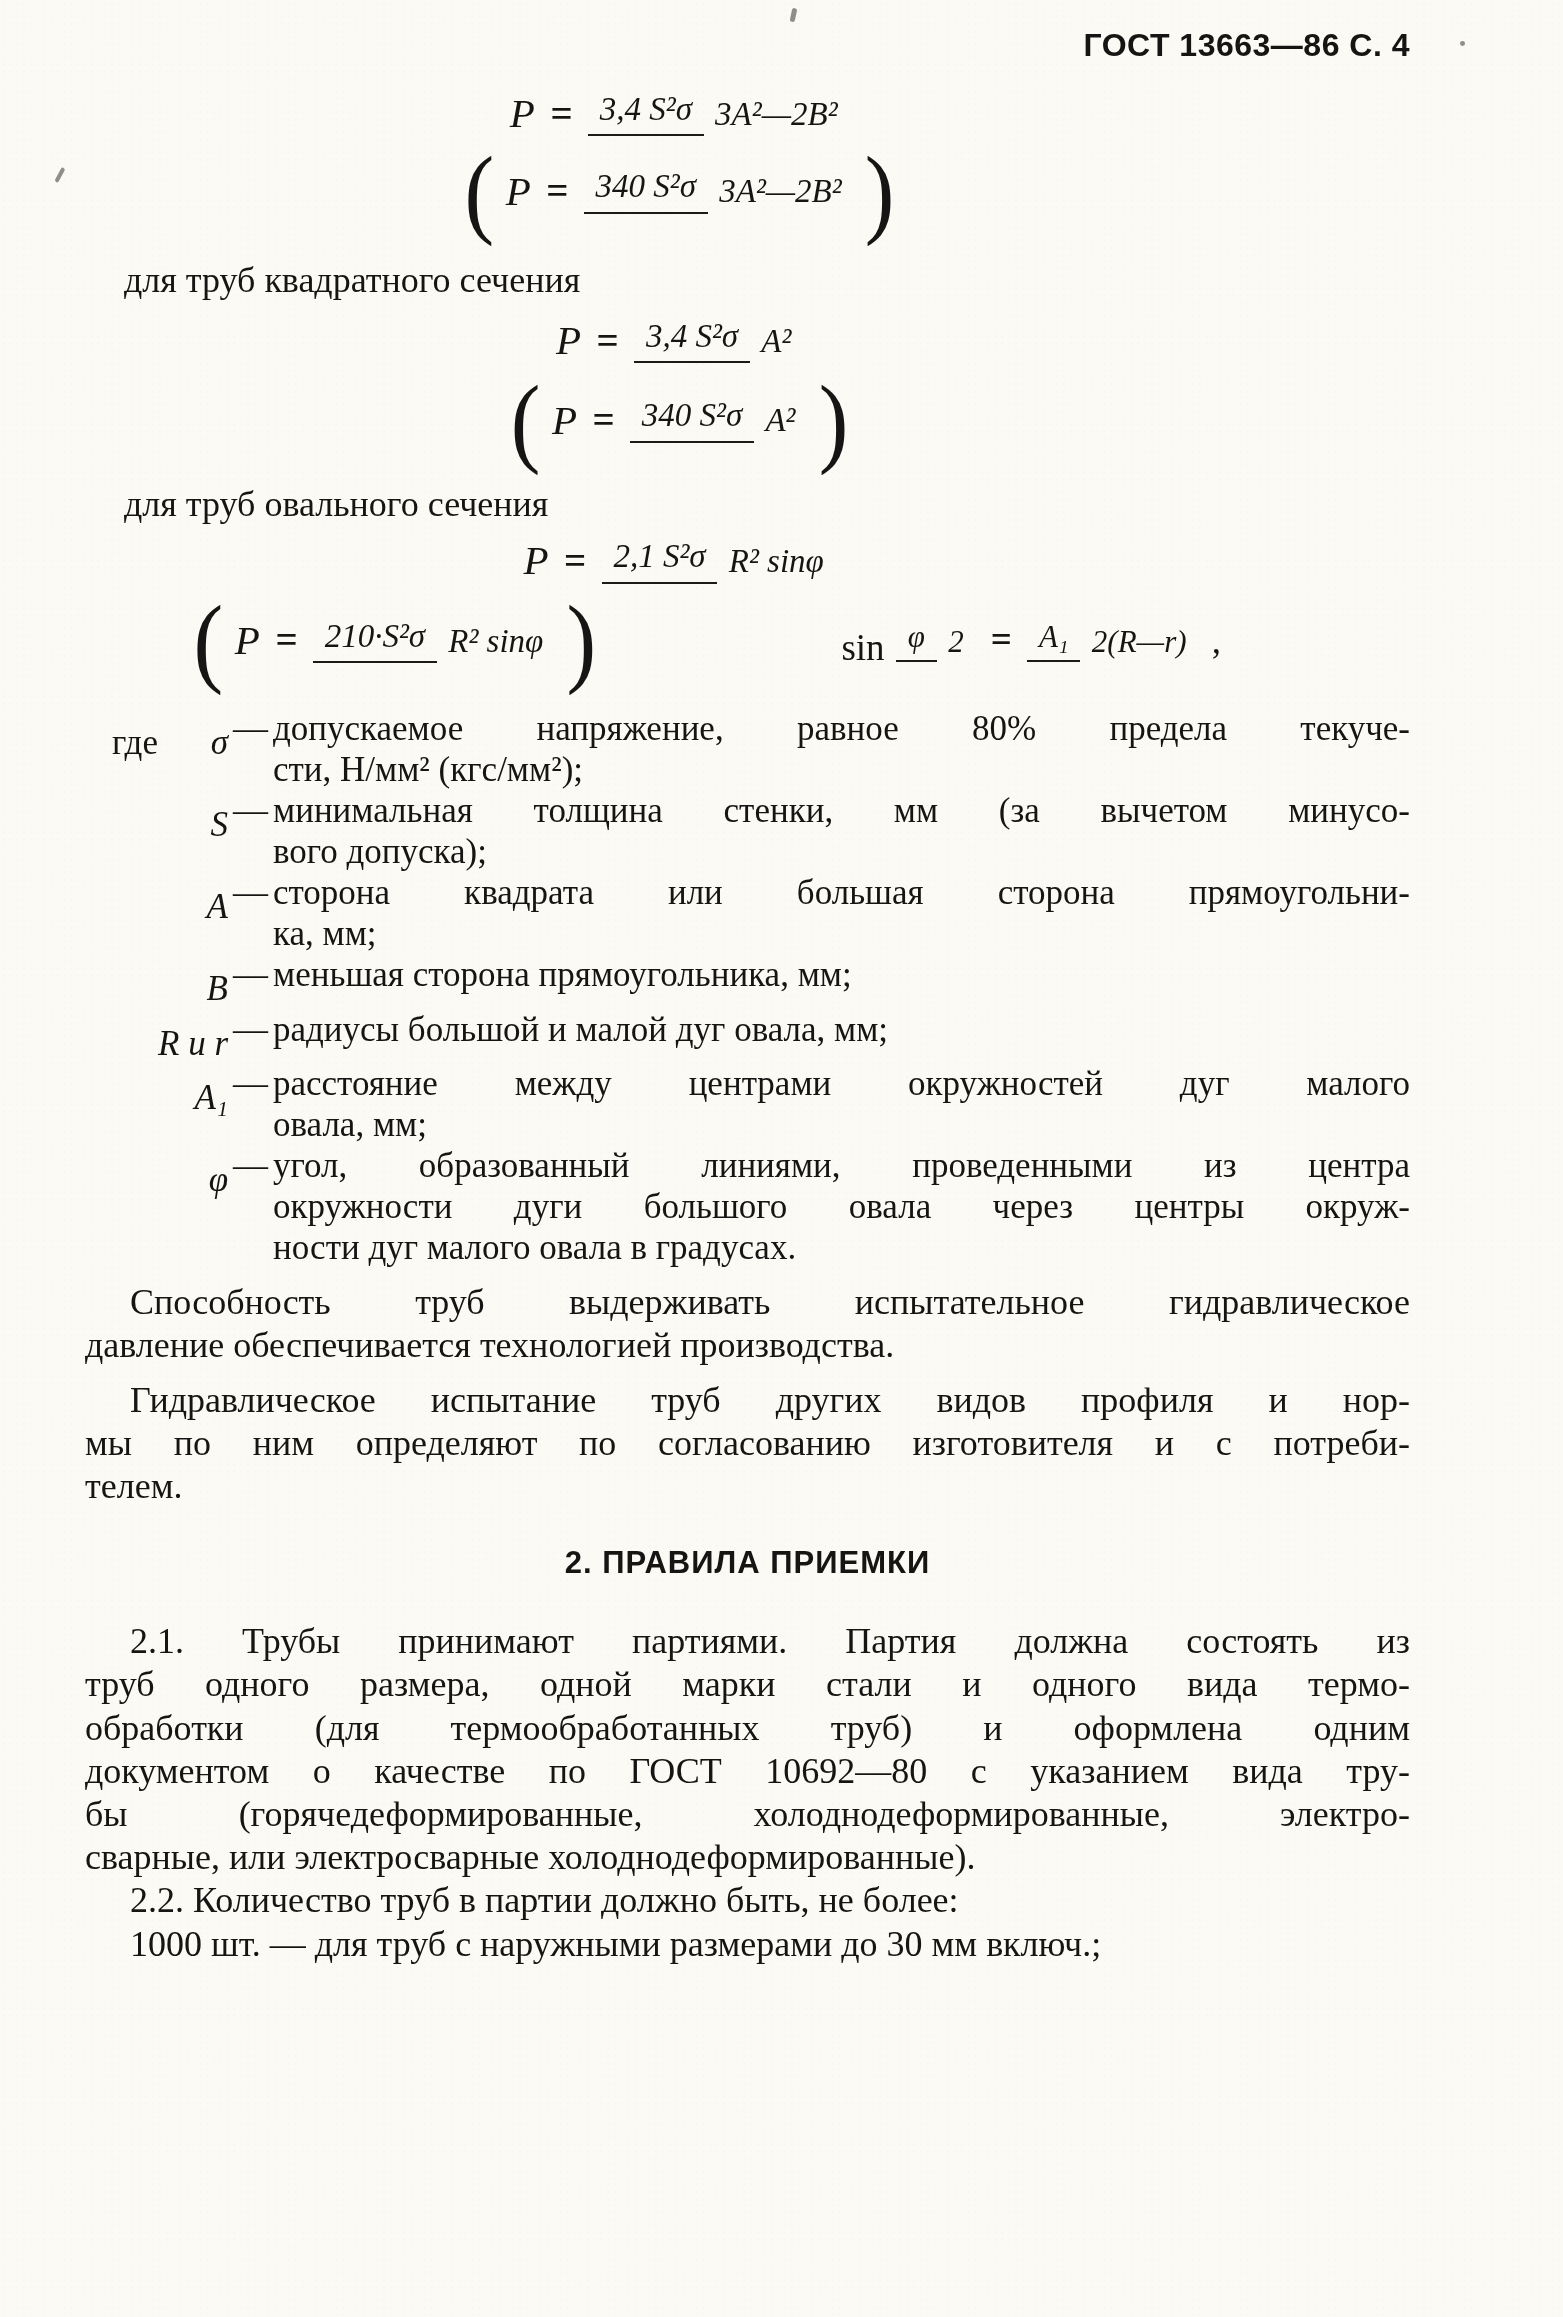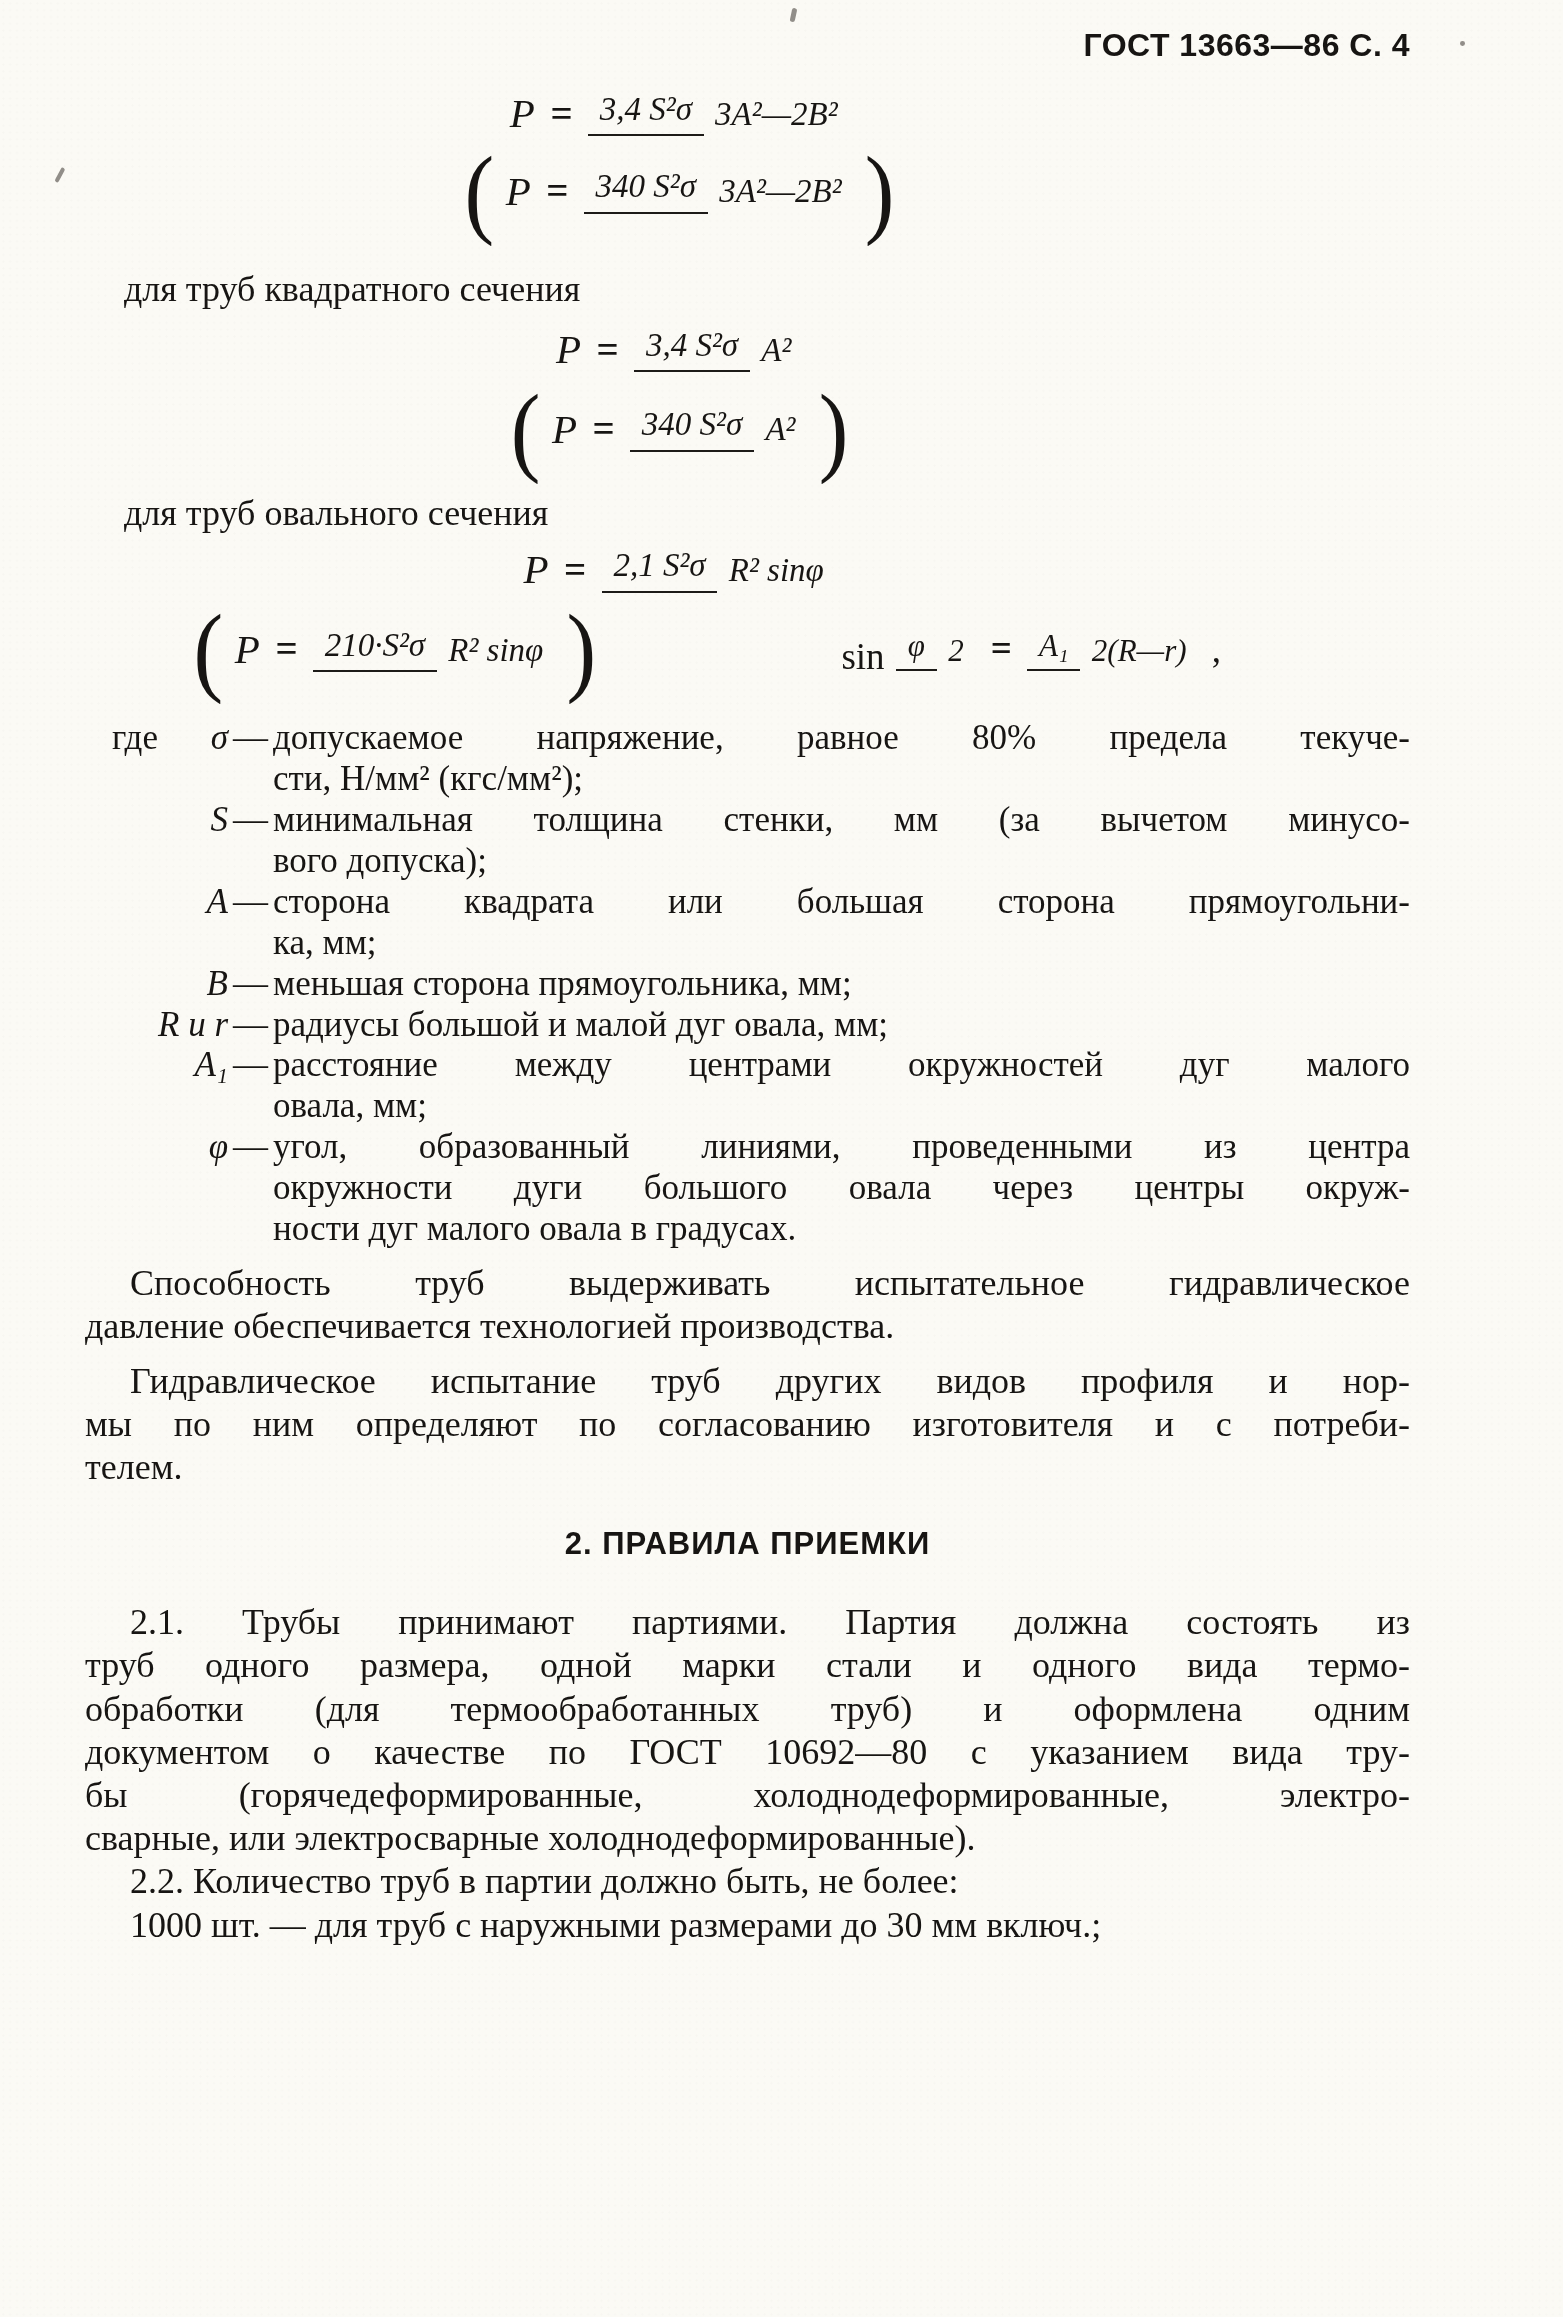--- a/index.html
+++ b/index.html
@@ -72,7 +72,7 @@
     font-size: 36px;
     margin-left: 39px;
   }
-  .caption1 { margin-top: 37px; }
+  .caption1 { margin-top: 28px; }
   .caption2 { margin-top: 23px; }
 
   

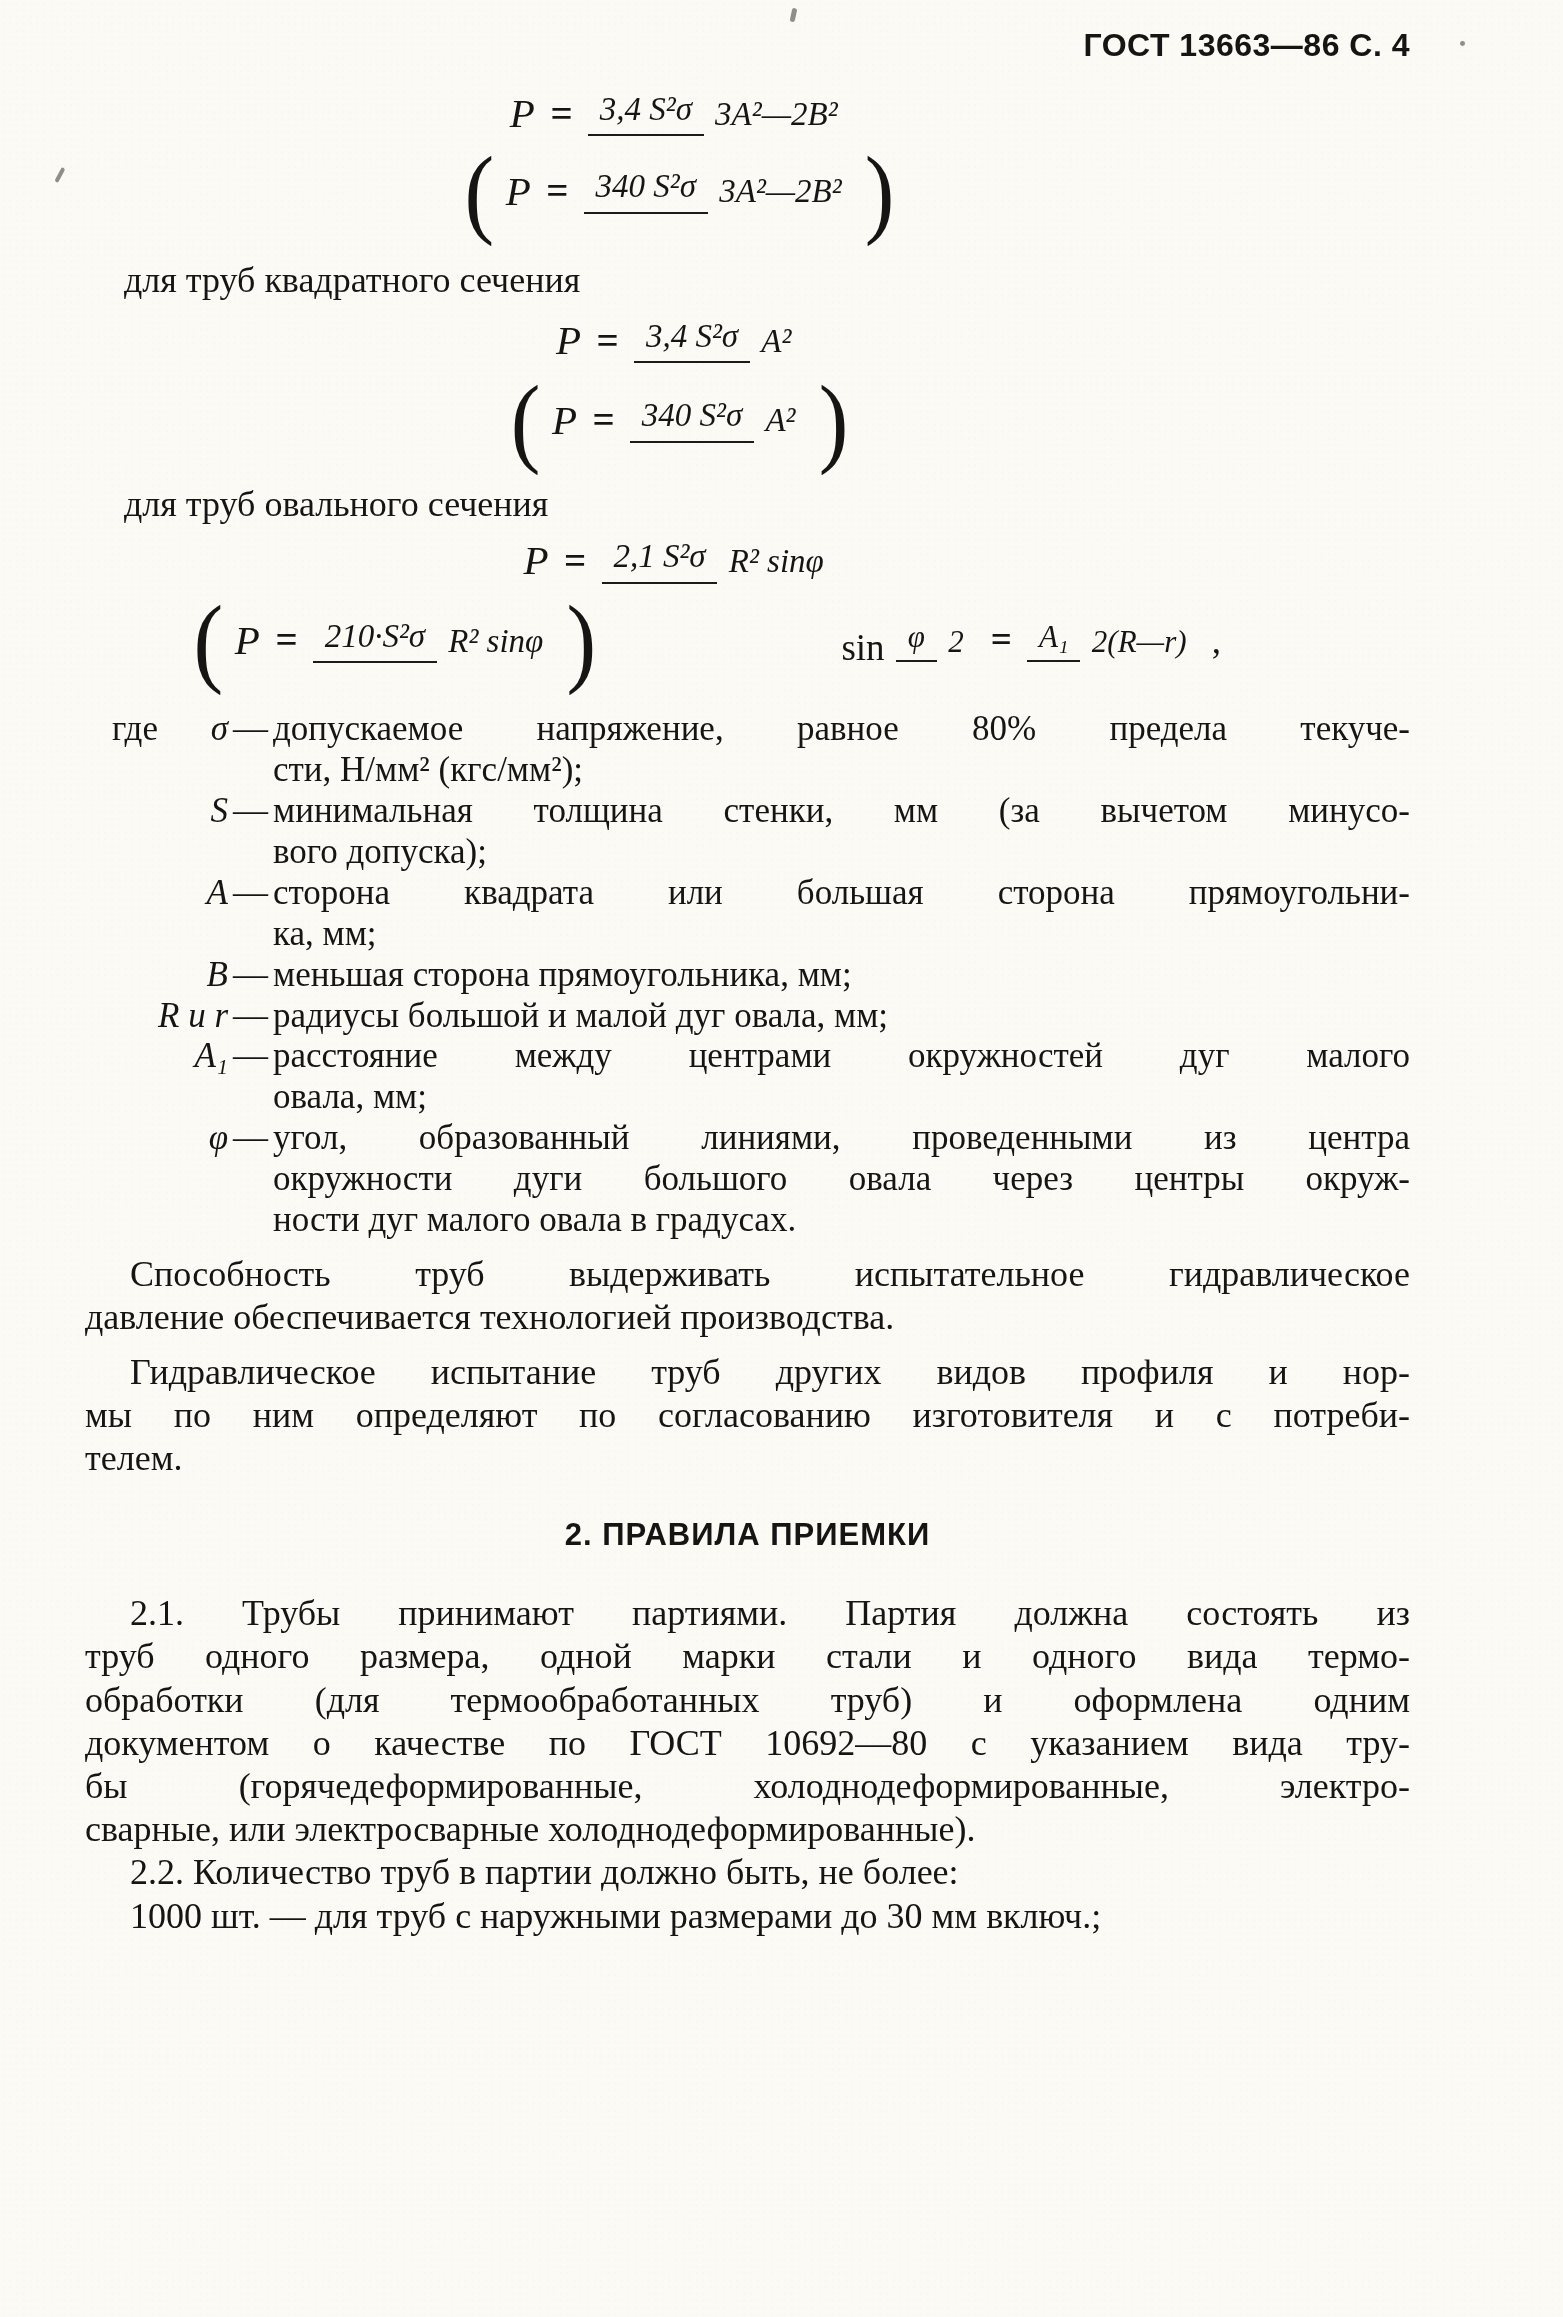--- a/index.html
+++ b/index.html
@@ -84,6 +84,7 @@
     justify-content: flex-end;
     font-style: italic;
     white-space: nowrap;
+    margin-top: 14px;
   }
   .def-term .lead { font-style: normal; margin-right: auto; }
   .def-dash { width: 45px; text-align: center; flex: none; }

